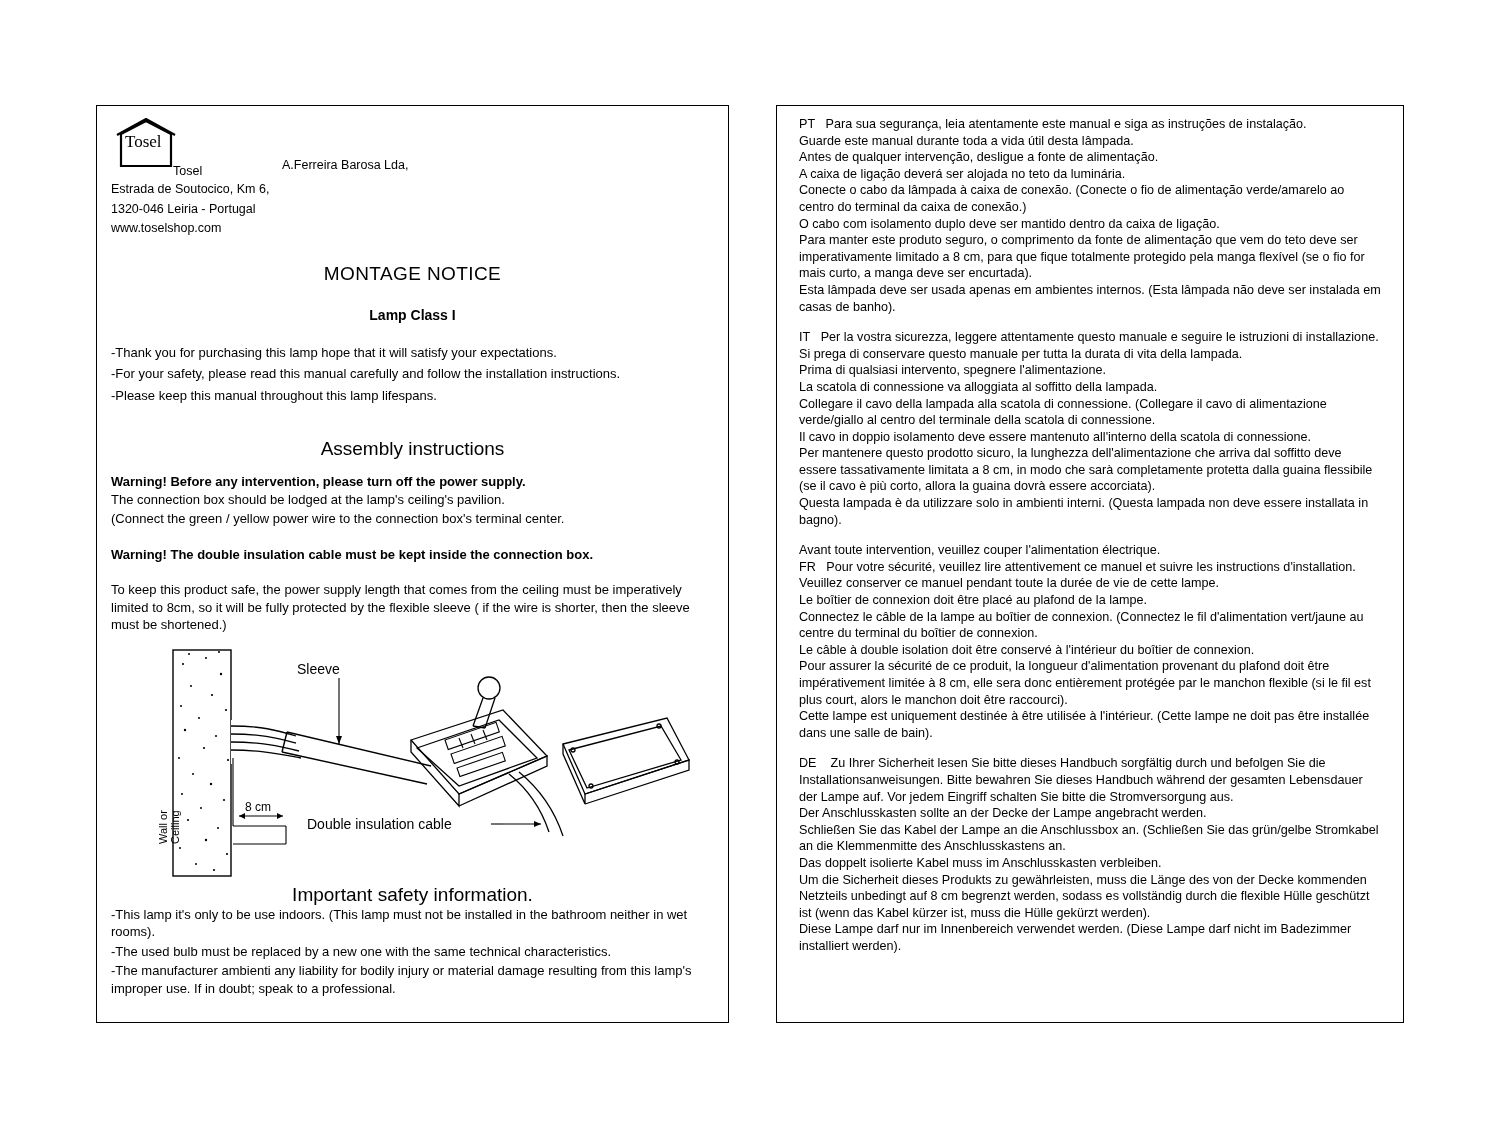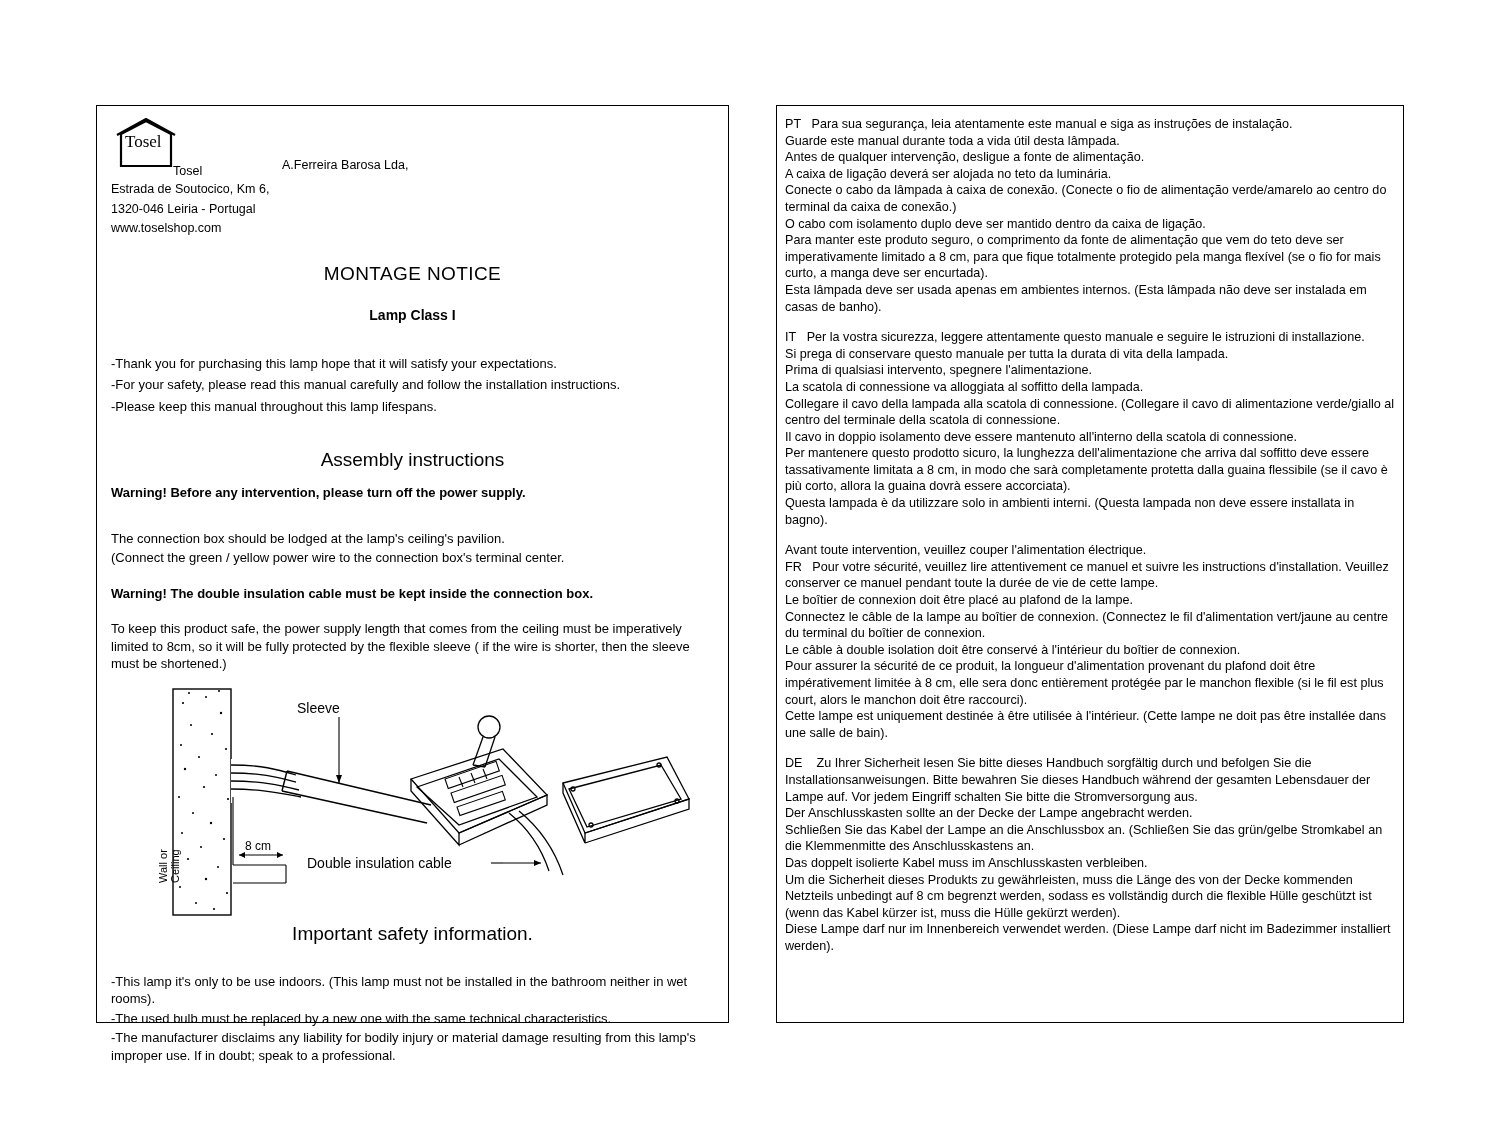--- a/index.html
+++ b/index.html
@@ -39,7 +39,7 @@
     top: 105px;
     width: 628px;
     height: 918px;
-    padding: 10px 8px;
+    padding: 10px 22px;
   }
 
   

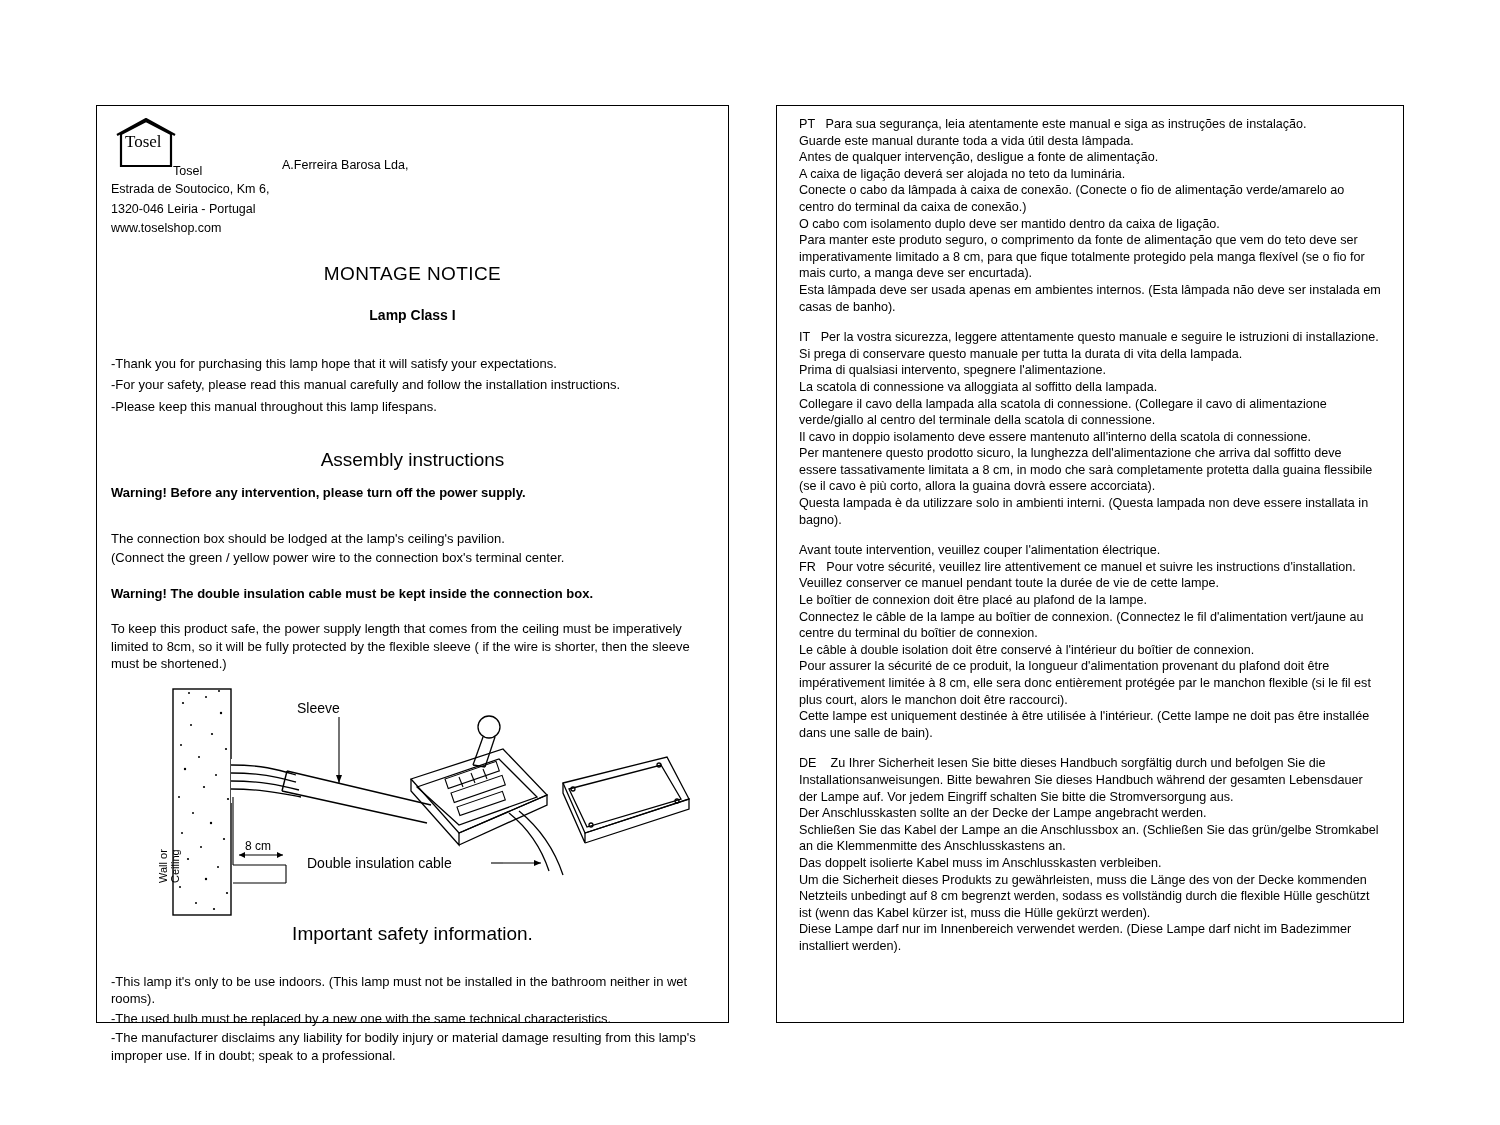--- a/index.html
+++ b/index.html
@@ -81,7 +81,7 @@
   .para {
     font-size: 13px;
     line-height: 17.5px;
-    margin-top: 32px;
+    margin-top: 21px;
   }
   .para.tight { margin-top: 4px; }
   .section-head {

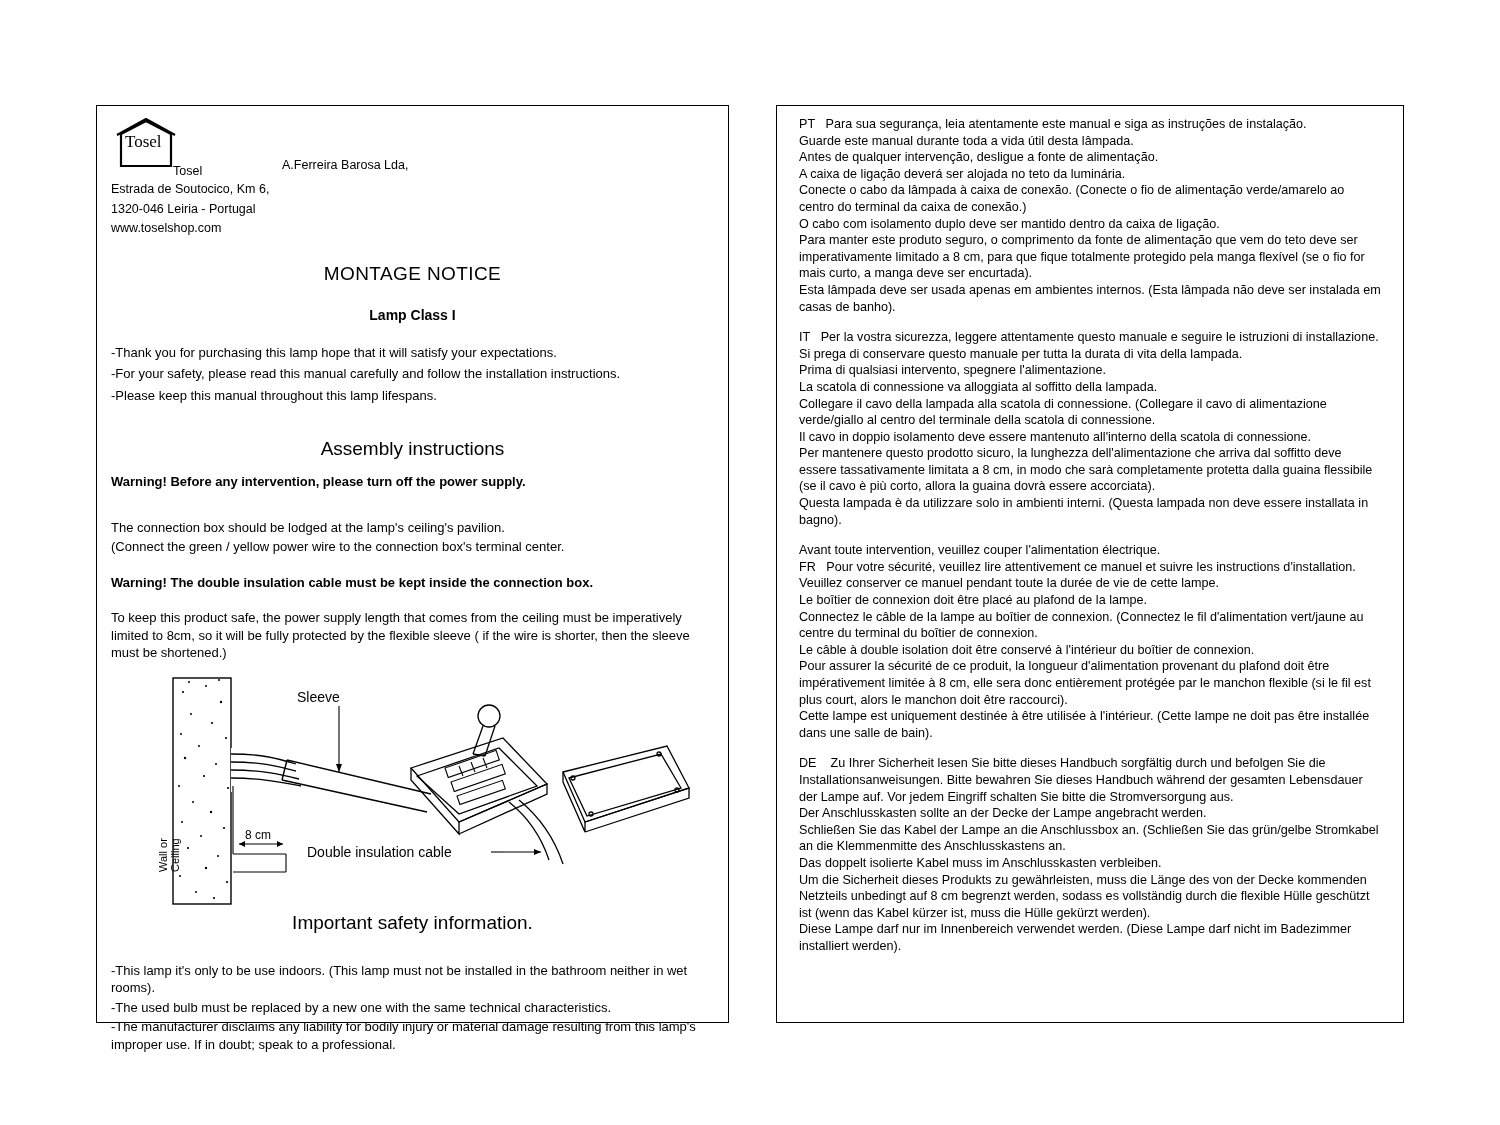--- a/index.html
+++ b/index.html
@@ -98,7 +98,7 @@
   .blk {
     font-size: 13px;
     line-height: 17.5px;
-    margin-top: 28px;
+    margin-top: 0;
   }
   .safety-head {
     text-align: center;

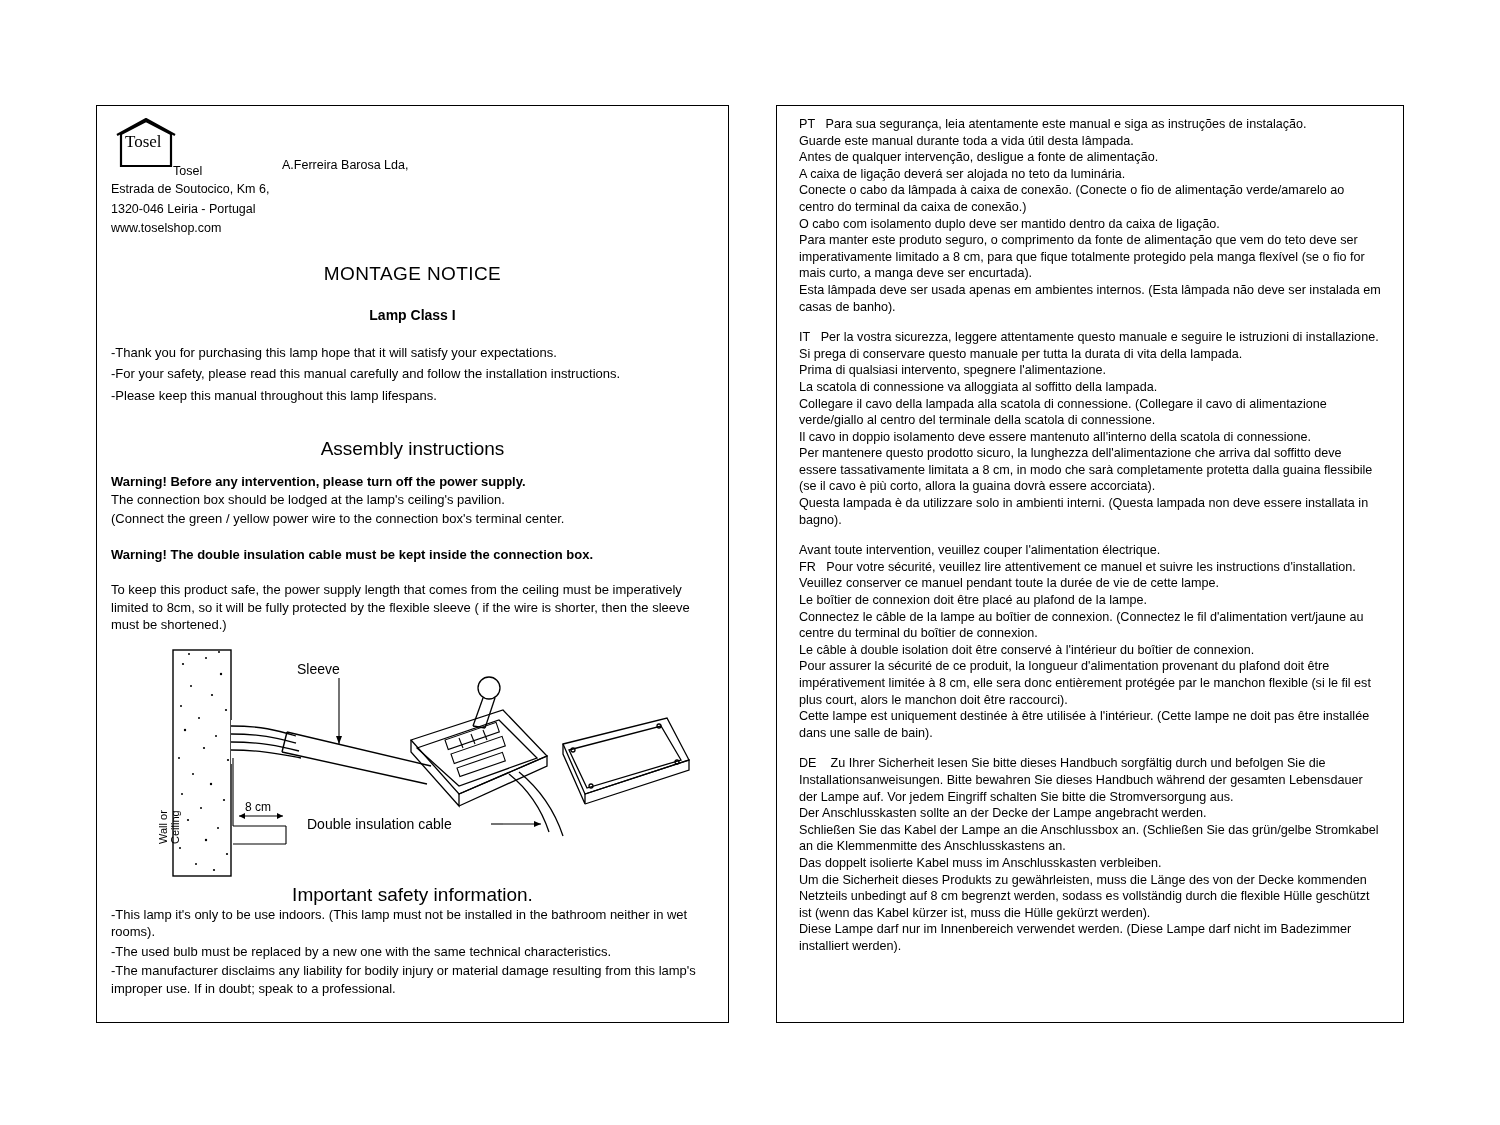--- a/index.html
+++ b/index.html
@@ -273,7 +273,7 @@
     <div class="safety-head">Important safety information.</div>
     <div class="blk">-This lamp it's only to be use indoors. (This lamp must not be installed in the bathroom neither in wet rooms).</div>
     <div class="blk" style="margin-top:2px;">-The used bulb must be replaced by a new one with the same technical characteristics.</div>
-    <div class="blk" style="margin-top:2px;">-The manufacturer disclaims any liability for bodily injury or material damage resulting from this lamp's improper use. If in doubt; speak to a professional.</div>
+    <div class="blk" style="margin-top:2px;">-The manufacturer ambienti any liability for bodily injury or material damage resulting from this lamp's improper use. If in doubt; speak to a professional.</div>
   </div>
 
   <div class="panel" id="right-panel">

